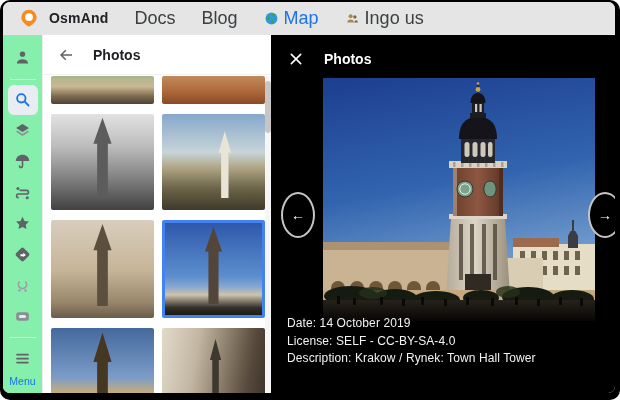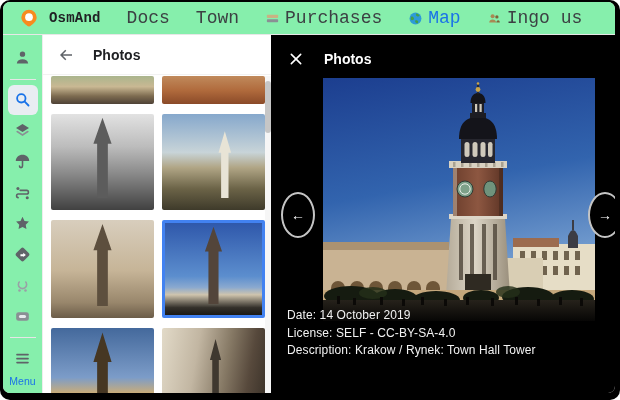--- a/index.html
+++ b/index.html
@@ -9,7 +9,7 @@
   .app { position:absolute; left:3px; top:2px; width:612px; height:391px; background:#fff; border-radius:7px; overflow:hidden; display:flex; flex-direction:column; }
 
   
-  .navbar { height:33px; flex:0 0 33px; display:flex; align-items:center; padding:0 6px 0 16px; border-bottom:1px solid #e7e7e7; background:#86efac;font-family:Liberation Mono, monospace; }
+  .navbar { height:33px; flex:0 0 33px; display:flex; align-items:center; padding:0 6px 0 16px; border-bottom:1px solid #e7e7e7; background:#e5e5e5; }
   .logo { width:20px; height:20px; flex:0 0 20px; }
   .brand { font-size:14px; font-weight:bold; color:#202124; margin-left:10px; letter-spacing:.2px; }
   .navlink { font-size:18px; color:#3c4043; margin-left:26px; display:flex; align-items:center; gap:5px; cursor:pointer; }

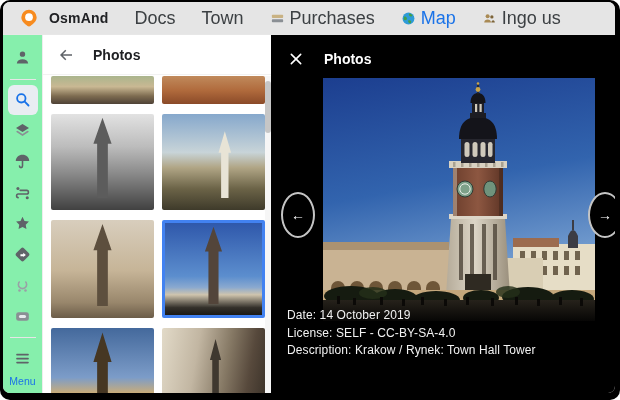--- a/index.html
+++ b/index.html
@@ -79,7 +79,7 @@
       </svg>
       <span class="brand">OsmAnd</span>
       <span class="navlink">Docs</span>
-      <span class="navlink">Town</span>
+      <span class="navlink">Blog</span>
       <span class="navlink">
         <svg class="navicon" viewBox="0 0 24 24">
           <rect x="3" y="6" width="18" height="5" rx="1.2" fill="#c9b283"></rect>

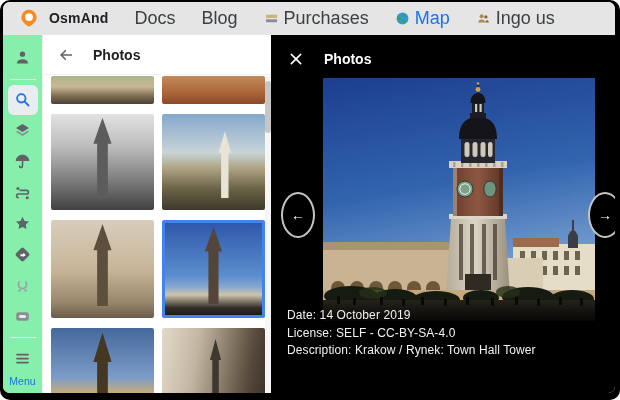--- a/index.html
+++ b/index.html
@@ -80,13 +80,6 @@
       <span class="brand">OsmAnd</span>
       <span class="navlink">Docs</span>
       <span class="navlink">Blog</span>
-      <span class="navlink">
-        <svg class="navicon" viewBox="0 0 24 24">
-          <rect x="3" y="6" width="18" height="5" rx="1.2" fill="#c9b283"></rect>
-          <rect x="3" y="13" width="18" height="5" rx="1.2" fill="#8a8f94"></rect>
-        </svg>
-        <span>Purchases</span>
-      </span>
       <span class="navlink blue">
         <svg class="navicon" viewBox="0 0 24 24">
           <circle cx="12" cy="12" r="9.5" fill="#2d9bd8"></circle>

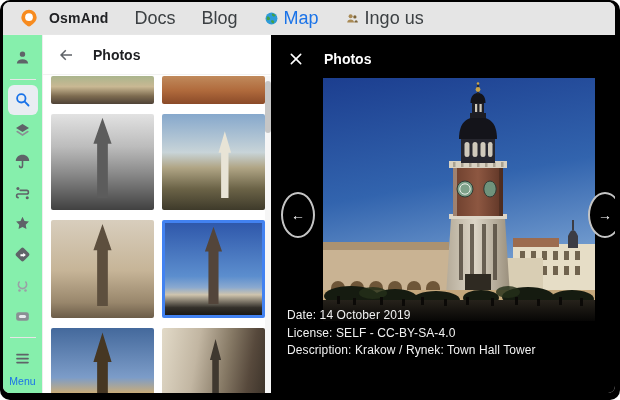--- a/index.html
+++ b/index.html
@@ -64,7 +64,7 @@
   .nav-oval span { color:#fff; font-size:14px; line-height:1; }
   .nav-prev { left:10px; top:157px; }
   .nav-next { left:317px; top:157px; }
-  .meta { position:absolute; left:16px; top:272px; font-size:12px; line-height:17.5px; color:#f2f2f2; letter-spacing:.1px; }
+  .meta { position:absolute; left:16px; top:280px; font-size:12px; line-height:17.5px; color:#f2f2f2; letter-spacing:.1px; }
 </style>
 </head>
 <body>

